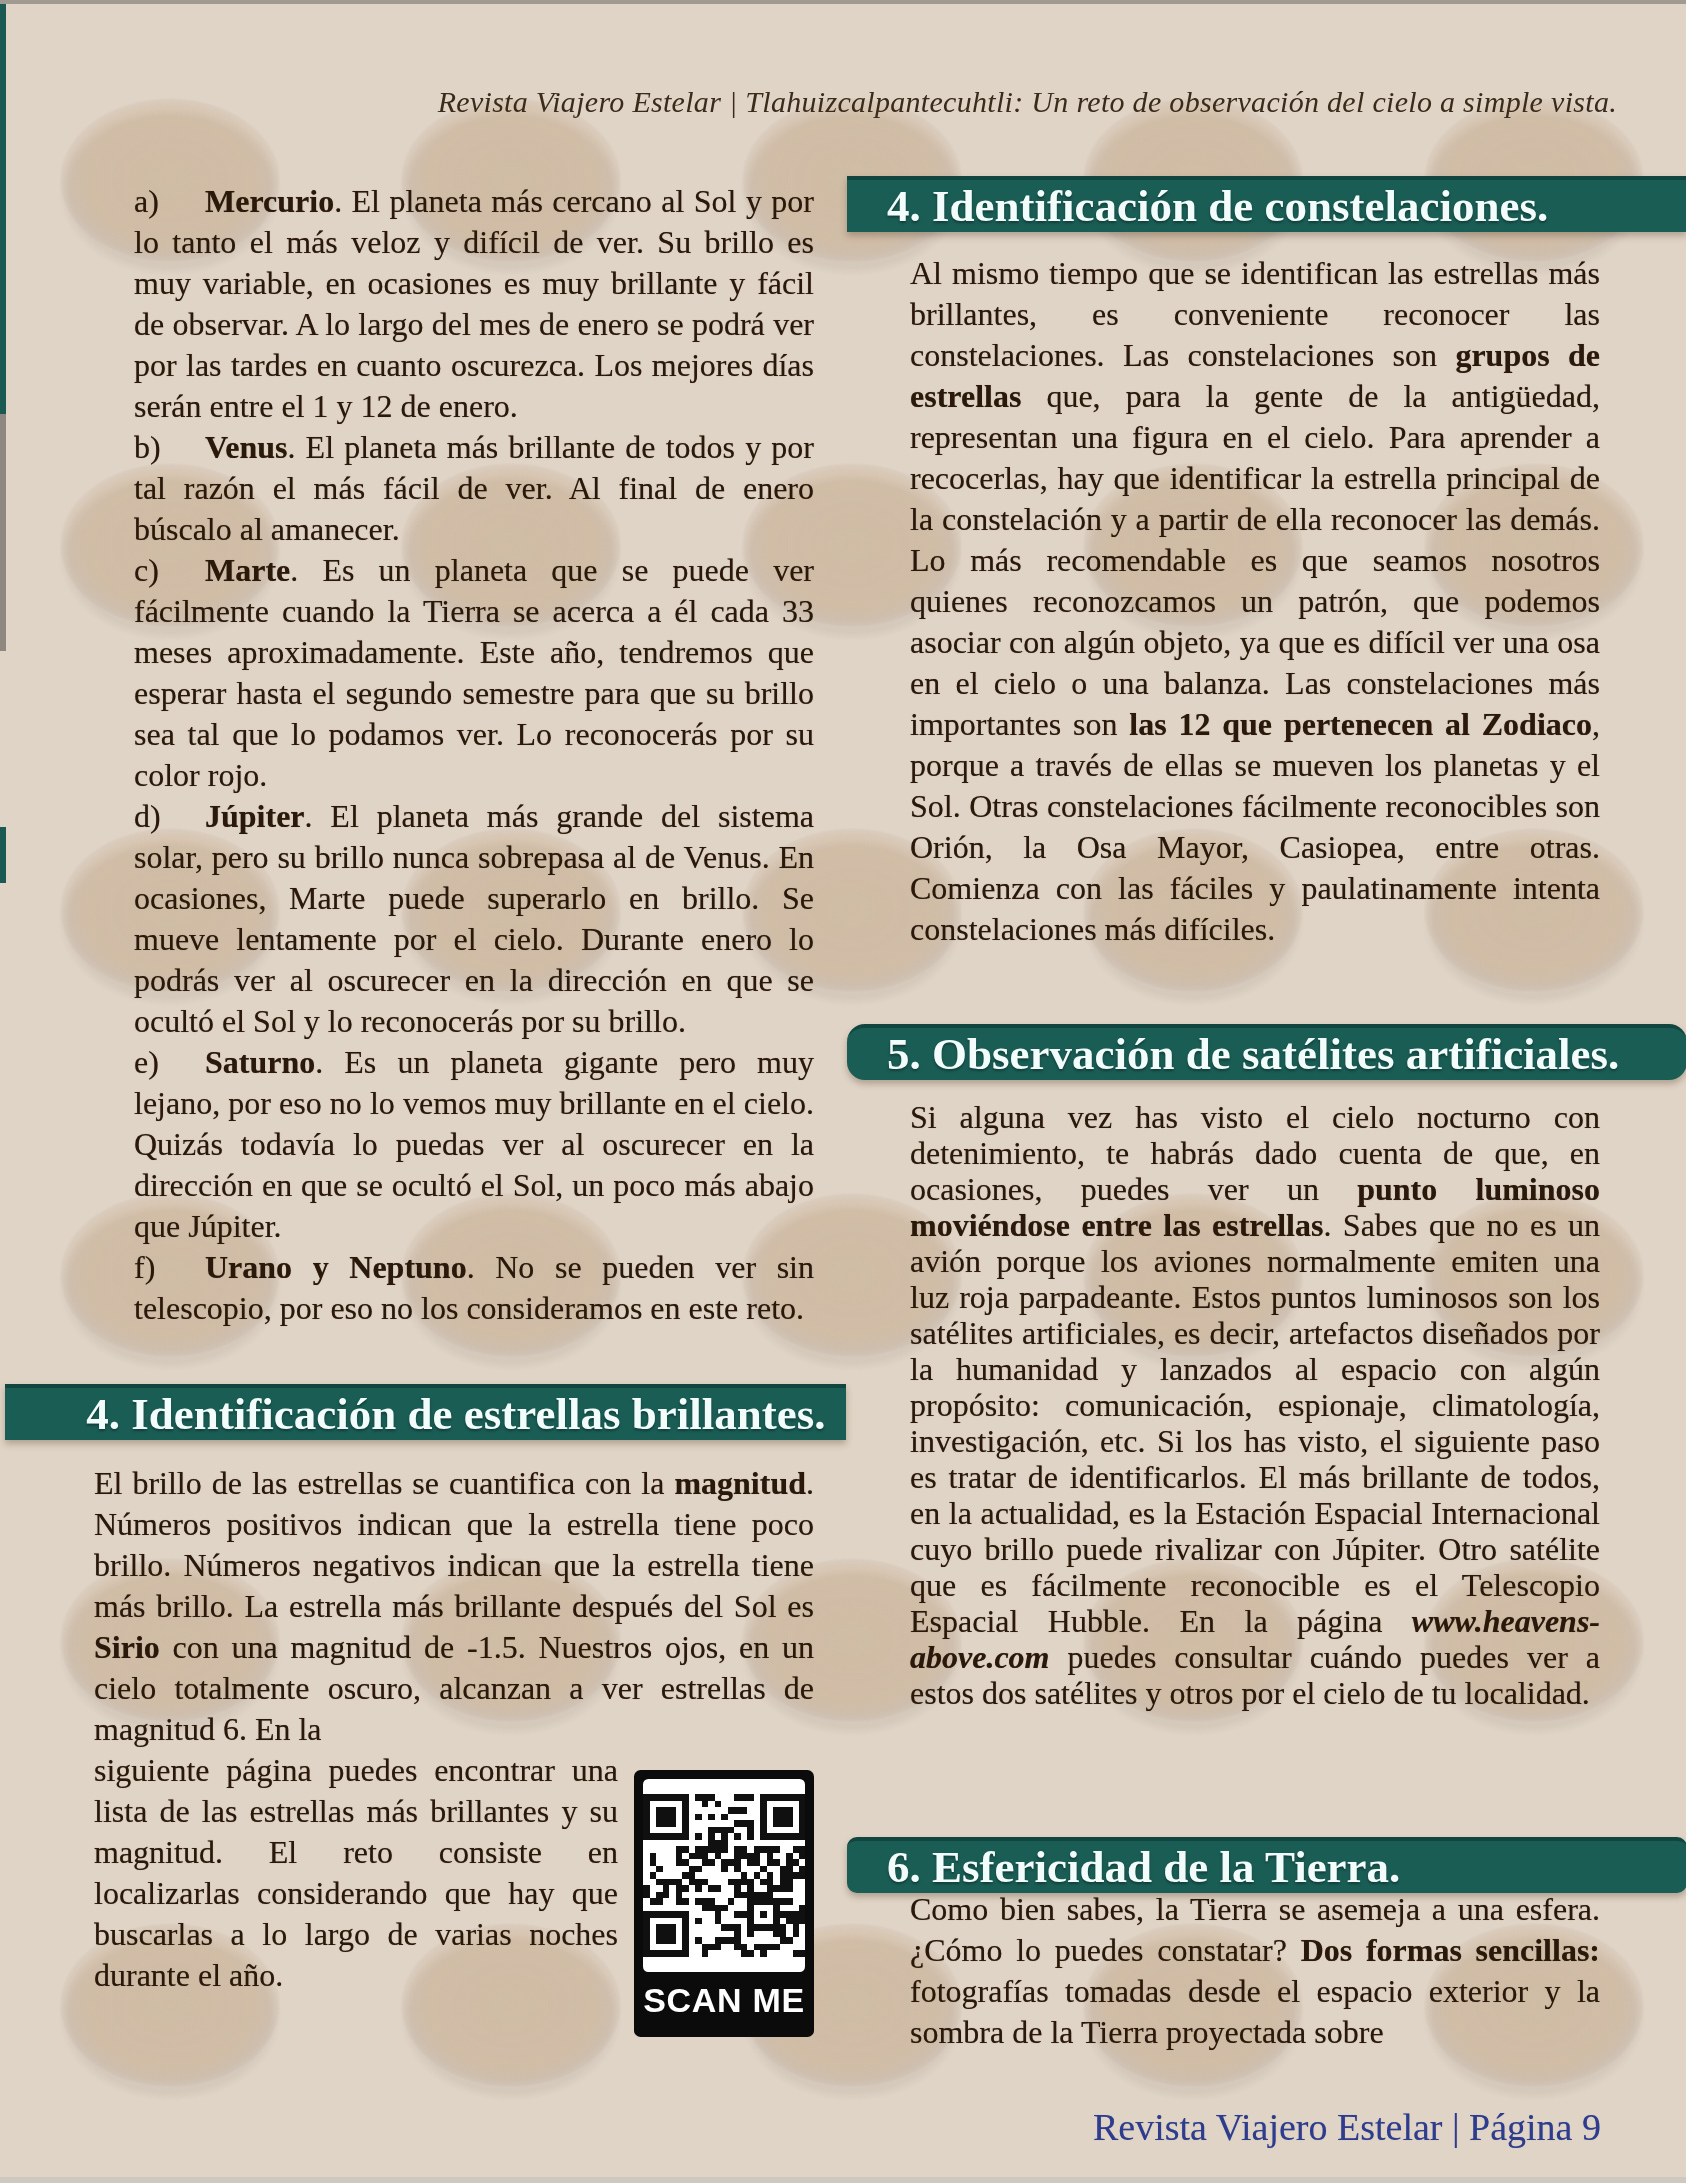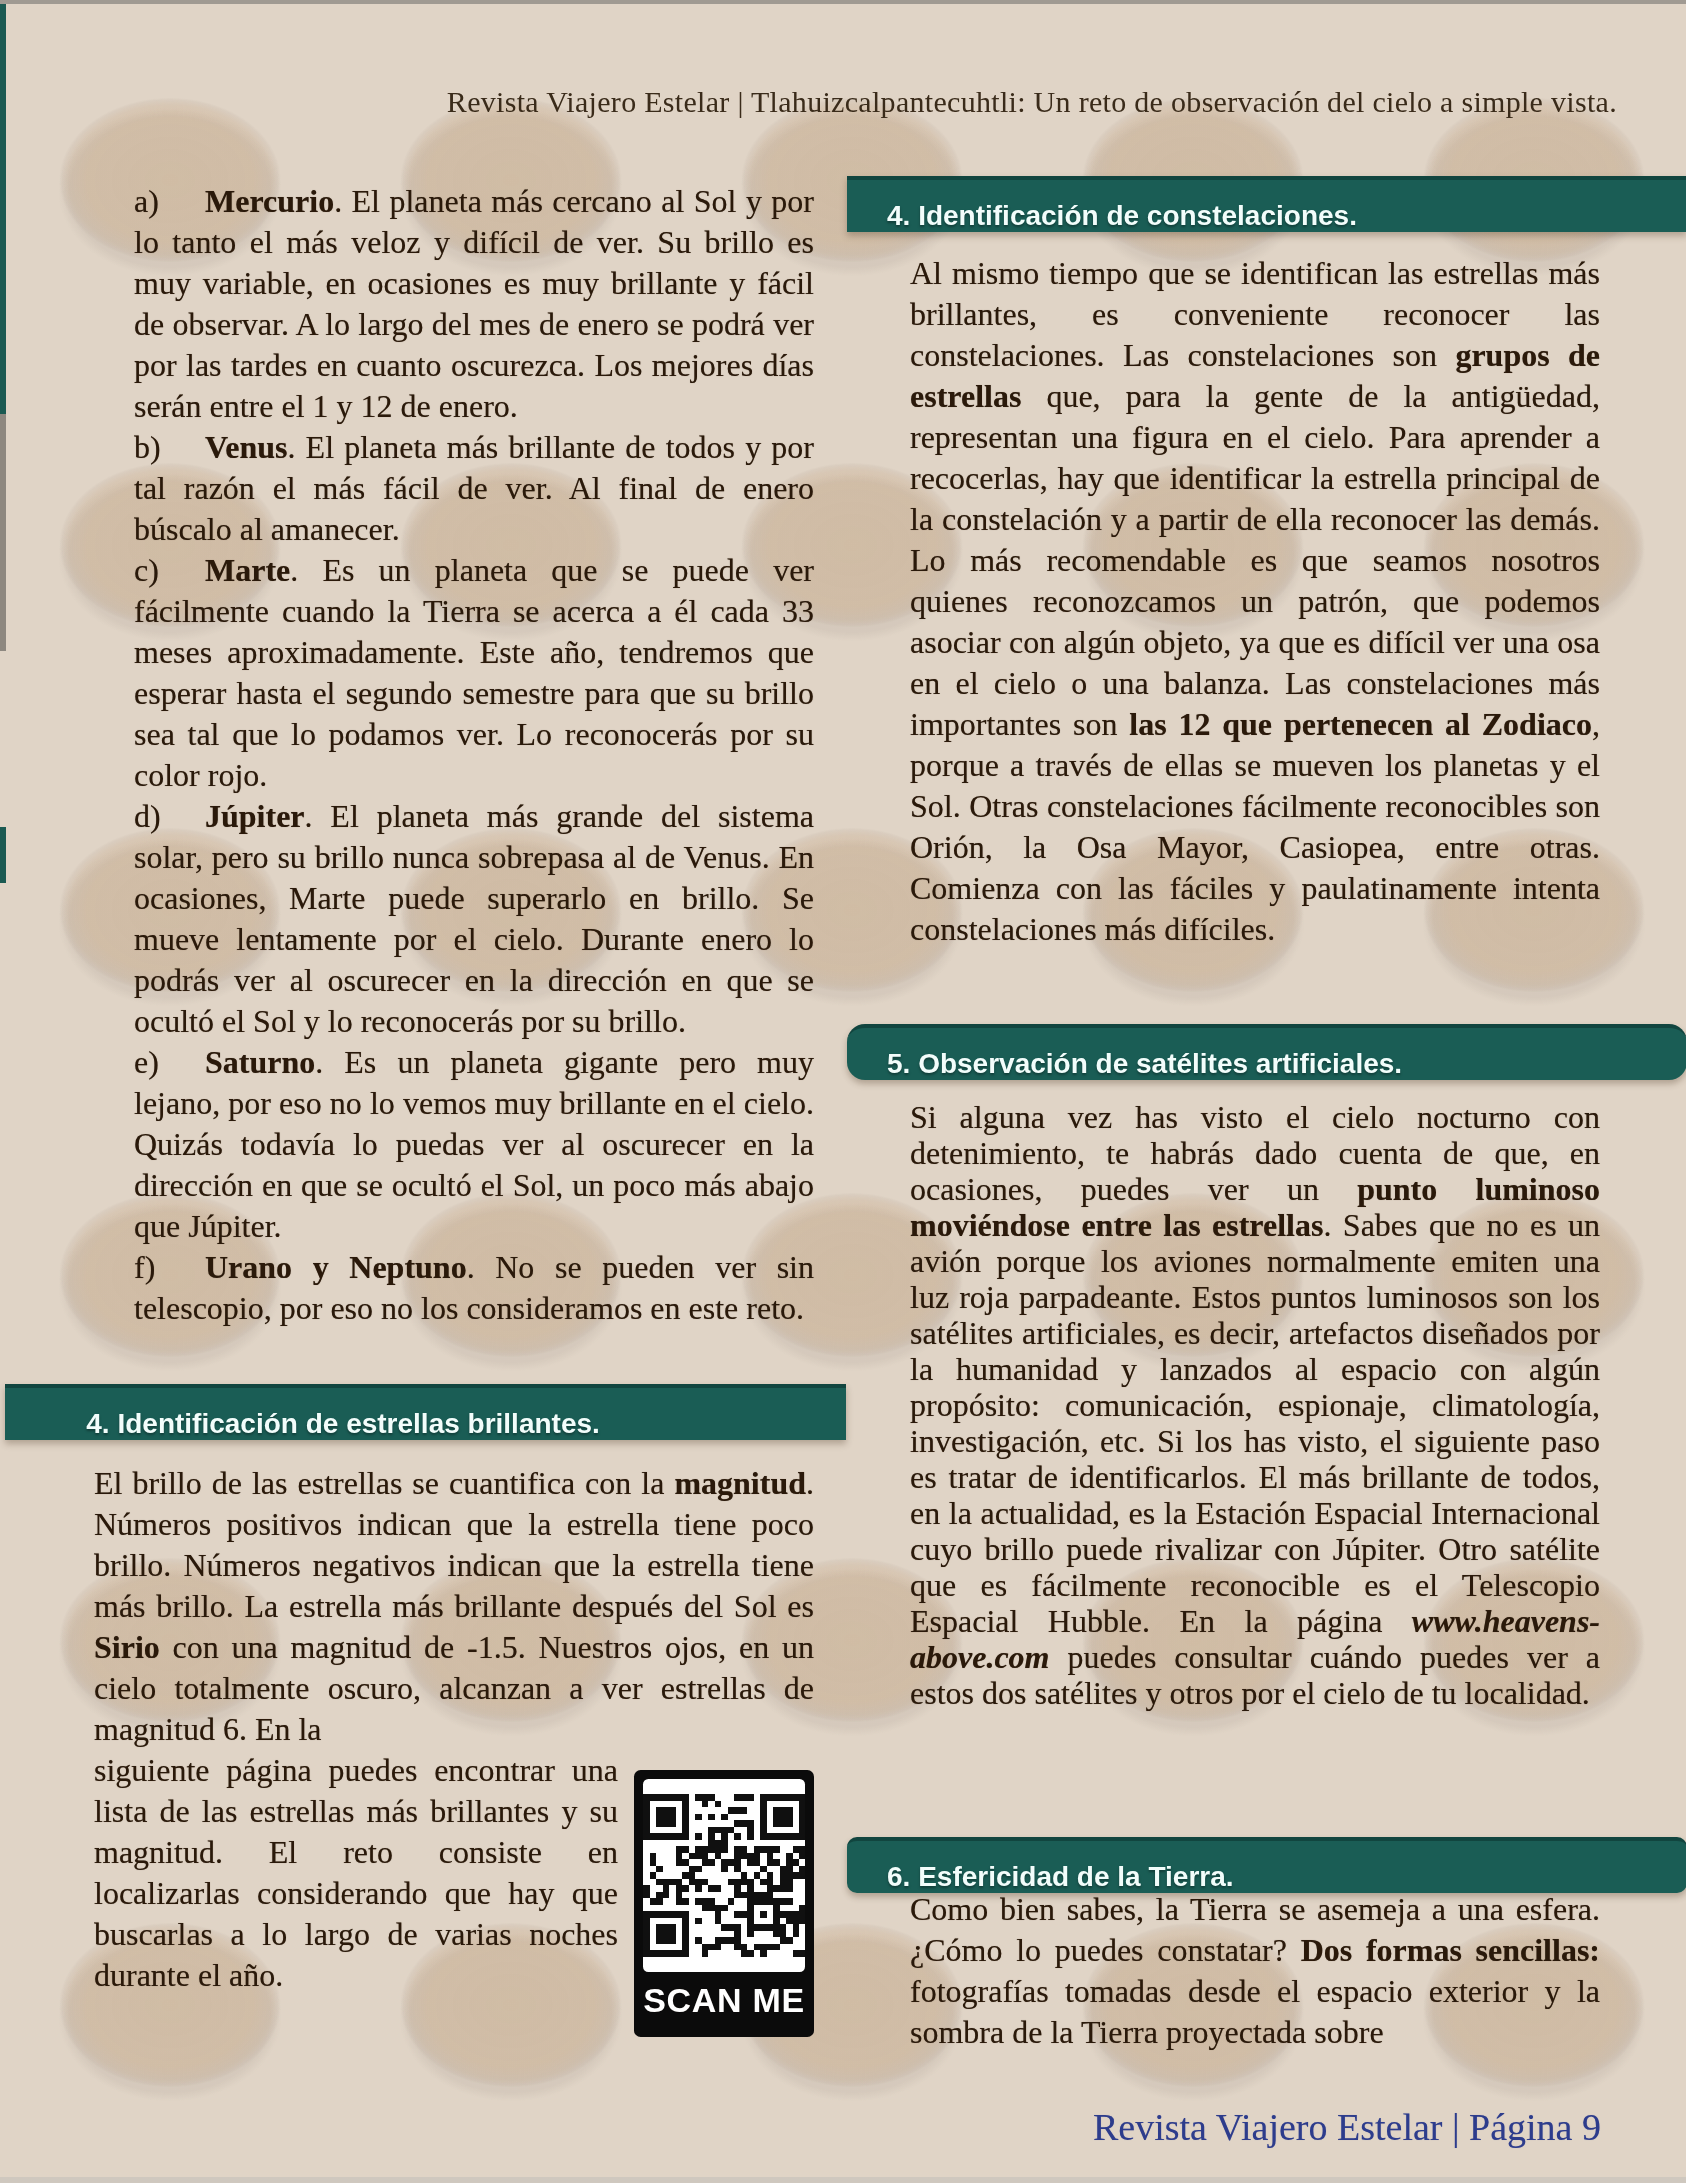--- a/index.html
+++ b/index.html
@@ -38,7 +38,7 @@
 
   .page-header{
     position:absolute;top:85px;right:70px;z-index:2;
-    font-size:30px;letter-spacing:0.3px;
+    font-style:italic;font-size:30px;letter-spacing:0.3px;
     color:#3a2b1a;white-space:nowrap;
   }
 

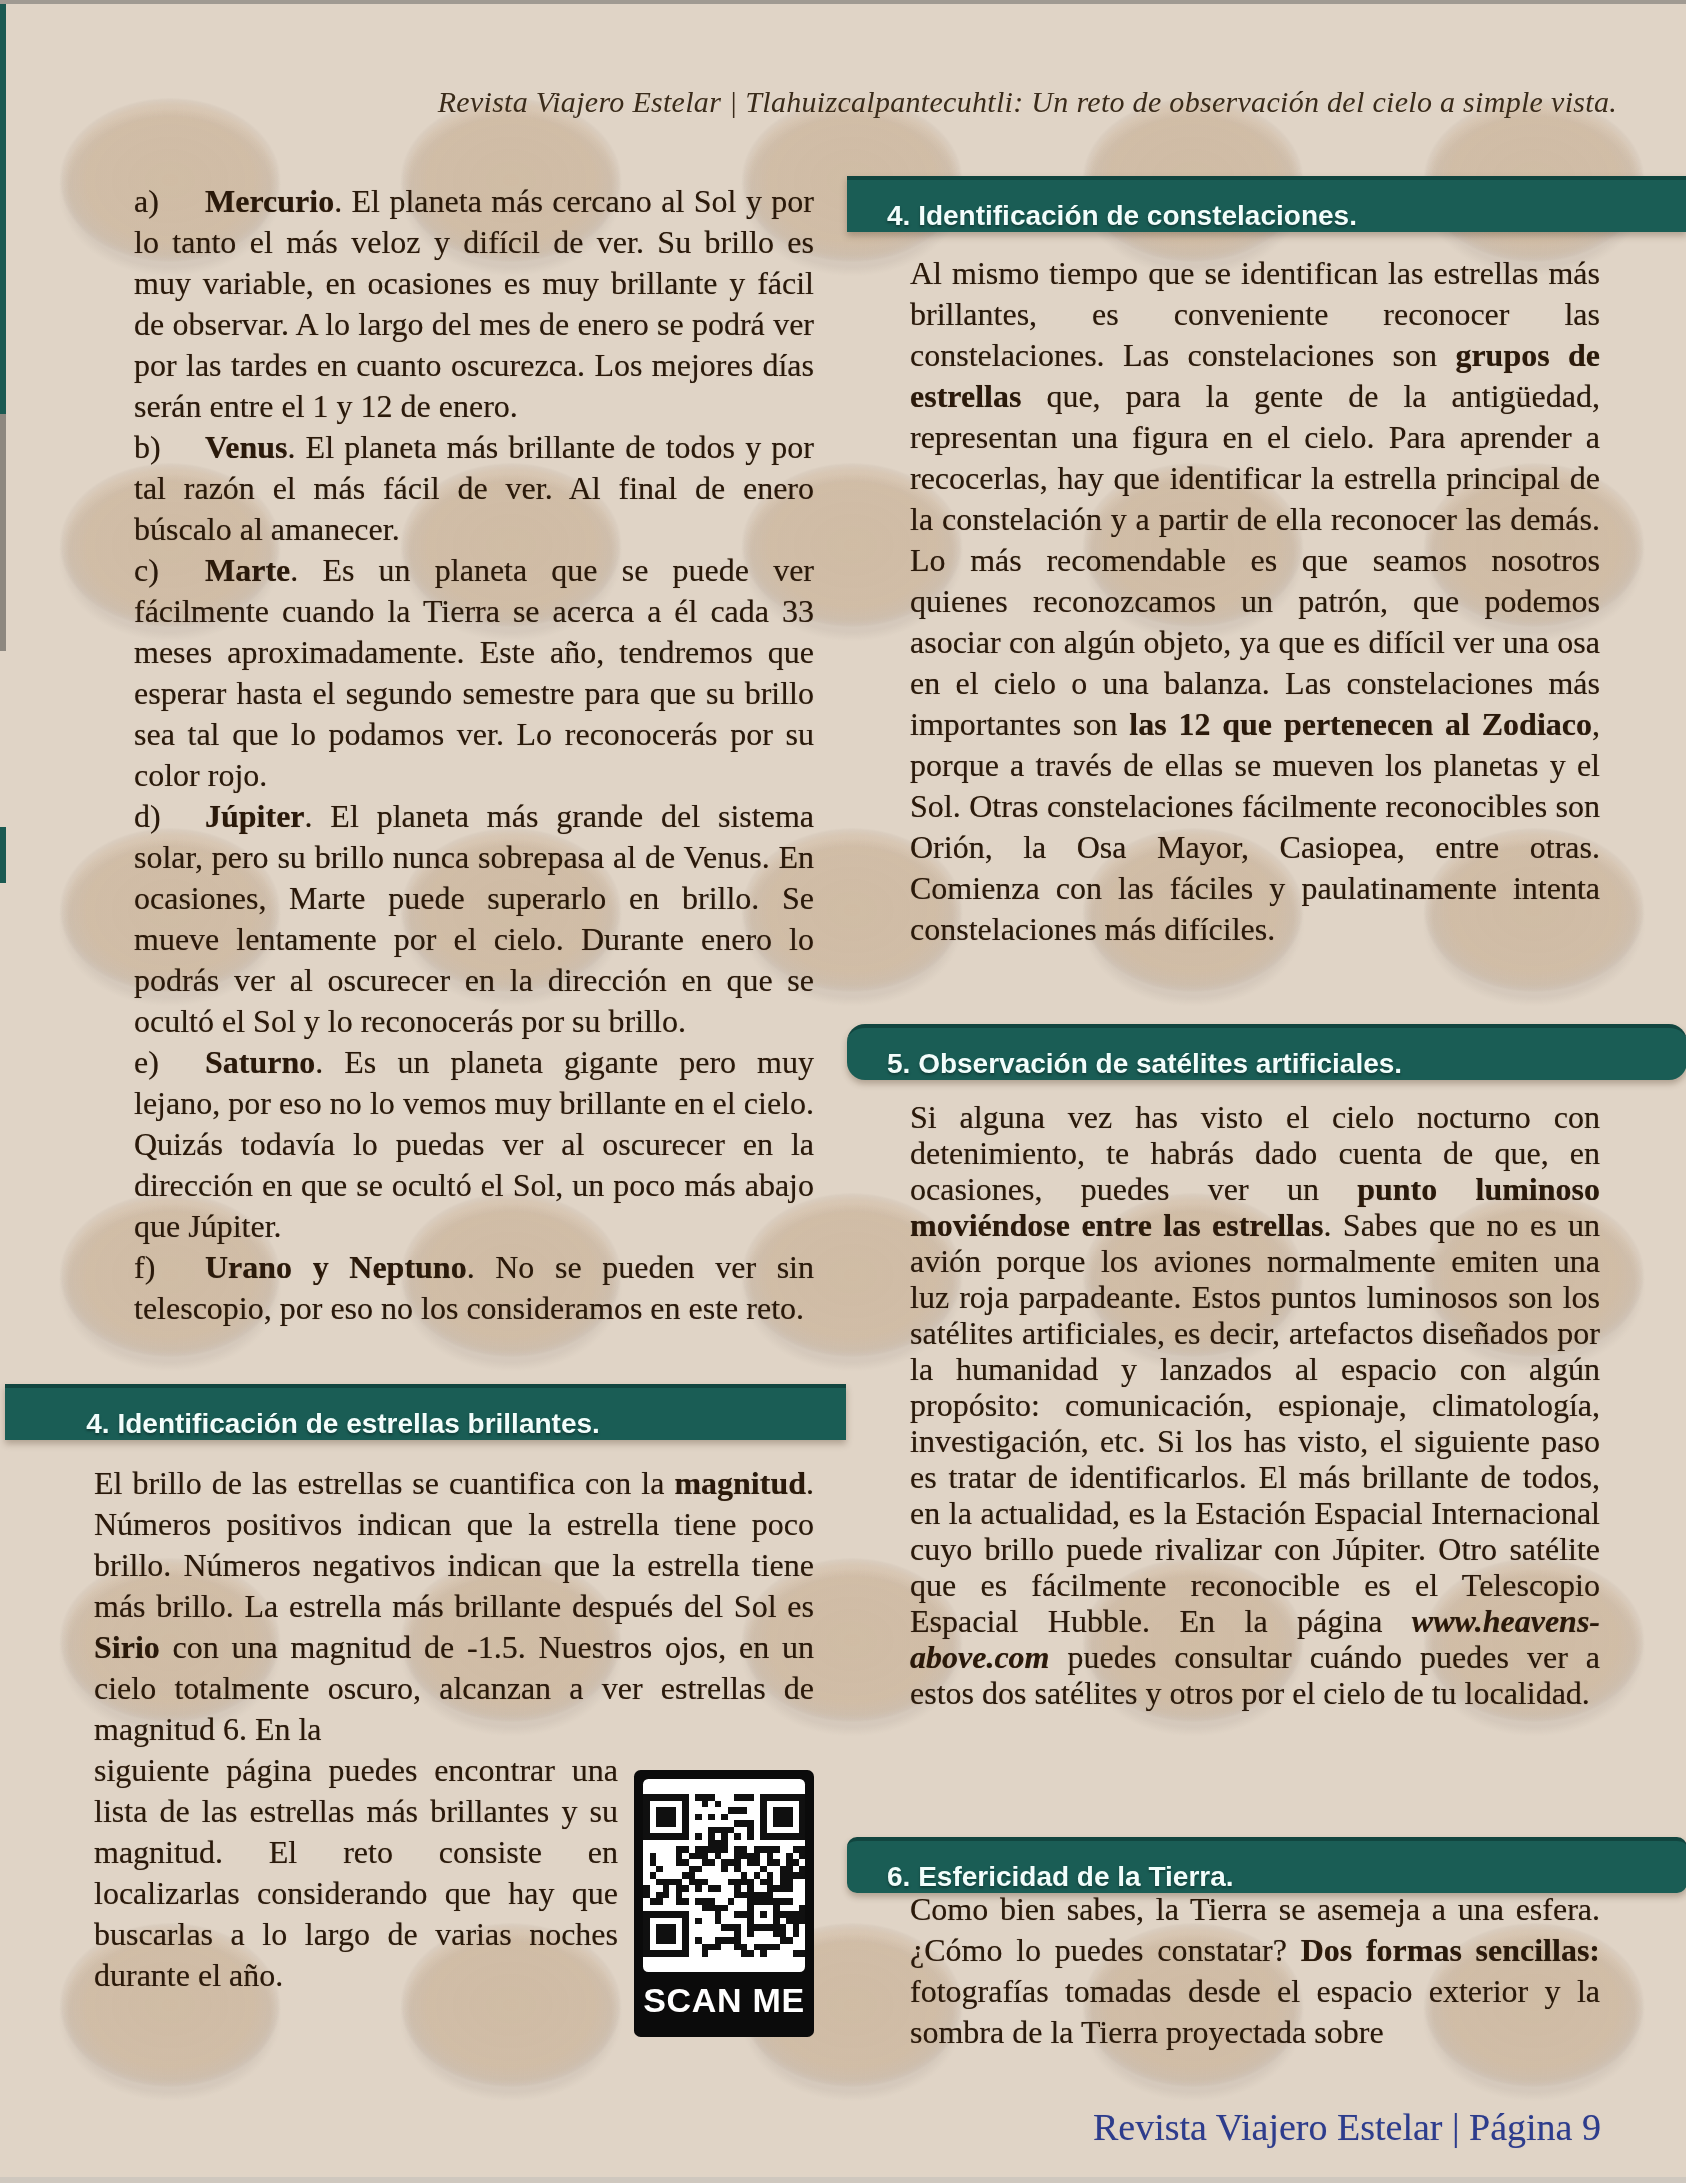--- a/index.html
+++ b/index.html
@@ -55,9 +55,9 @@
     background:var(--teal);
     border-top:4.6px solid var(--teal-dark);
     box-shadow:0 4px 6.6px rgba(70,50,30,0.30);
-    display:flex;align-items:flex-end;
-    font-family:Liberation Sans, sans-serif;
-    font-weight:700;font-size:28px;color:var(--bar-text);
+    display:flex;align-items:flex-start;
+    font-family:Liberation Serif, serif;
+    font-weight:700;font-size:45px;color:var(--bar-text);
     text-shadow:0 2px 2.6px rgba(0,0,0,0.35);
     white-space:nowrap;
   }

